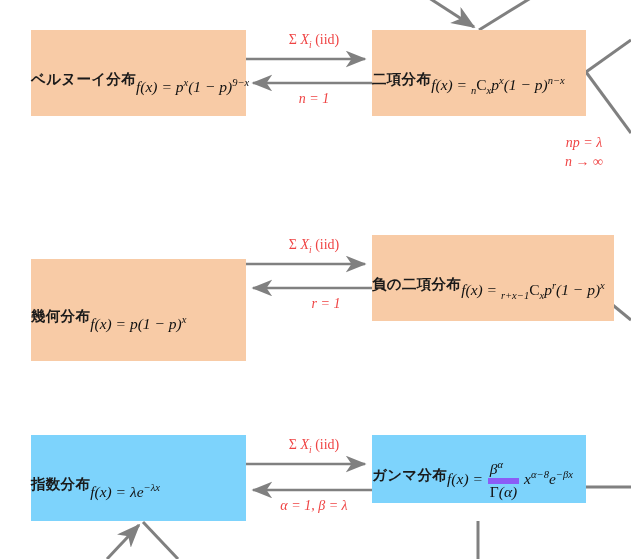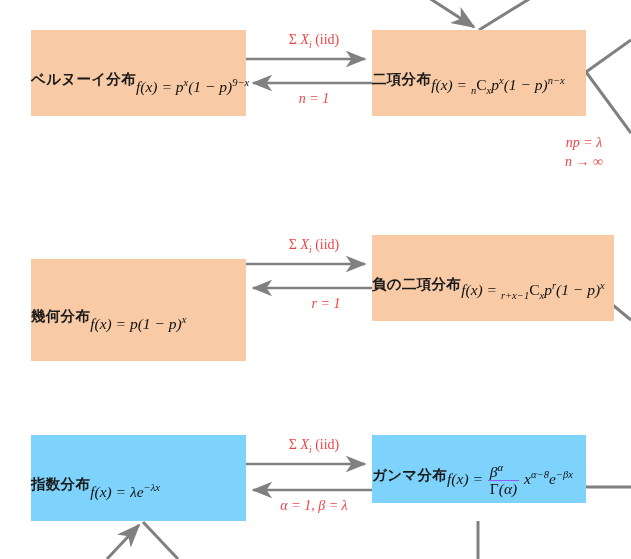--- a/index.html
+++ b/index.html
@@ -63,7 +63,7 @@
     top: -1px;
   }
   .frac .num { display: block; padding: 0 2px; }
-  .frac .den { display: block; padding: 0 2px; border-top: 1px solid #8b5cf6; }
+  .frac .den { display: block; padding: 0 2px; border-top: 6px solid #8b5cf6; }
 
   
   #wires {

